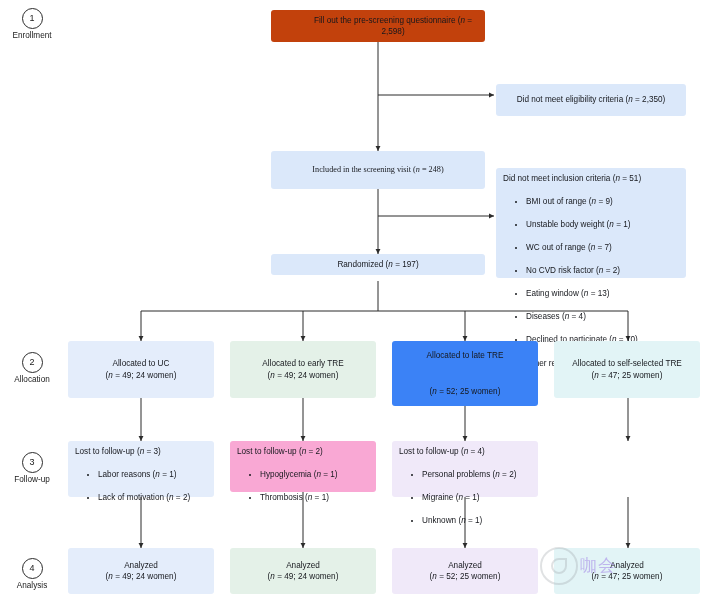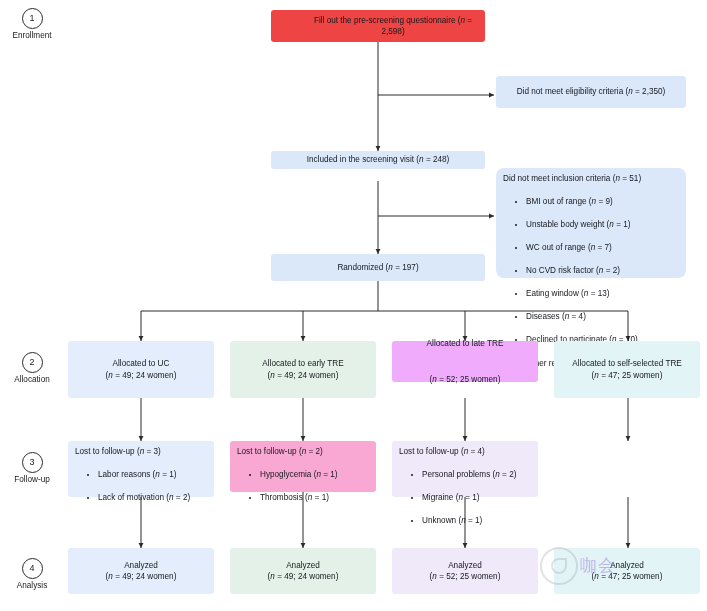--- a/index.html
+++ b/index.html
@@ -167,7 +167,7 @@
     <div class="label">Analysis</div>
   </div>
 
-  <div class="box center" style="left:271px; top:10px; width:214px; height:32px; background:#ef4444;padding-left:37px;">
+  <div class="box center" style="left:271px; top:10px; width:214px; height:32px; background:#c2410c;padding-left:37px;">
     <span>Fill out the pre-screening questionnaire (<i>n</i> = 2,598)</span>
   </div>
 

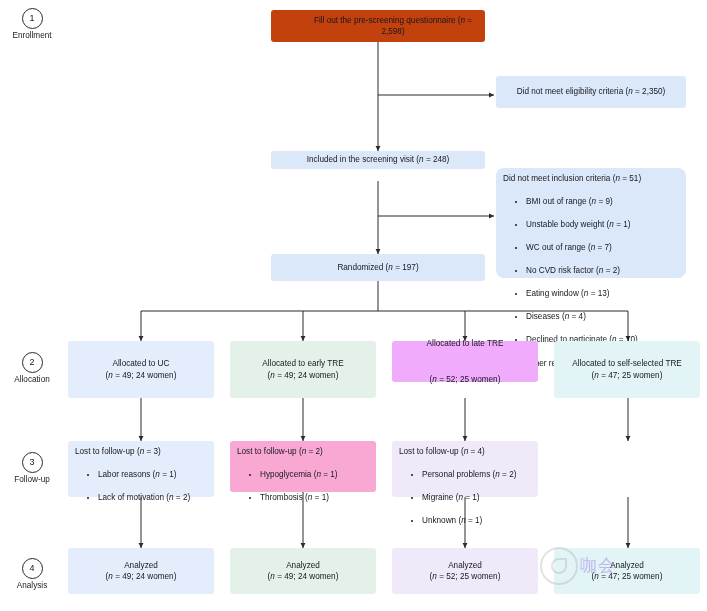--- a/index.html
+++ b/index.html
@@ -171,7 +171,7 @@
     <span>Fill out the pre-screening questionnaire (<i>n</i> = 2,598)</span>
   </div>
 
-  <div class="box center" style="left:496px; top:76px; width:190px; height:32px; background:#dbe8fa;">
+  <div class="box center" style="left:496px; top:84px; width:190px; height:32px; background:#dbe8fa;">
     <span>Did not meet eligibility criteria (<i>n</i> = 2,350)</span>
   </div>
 

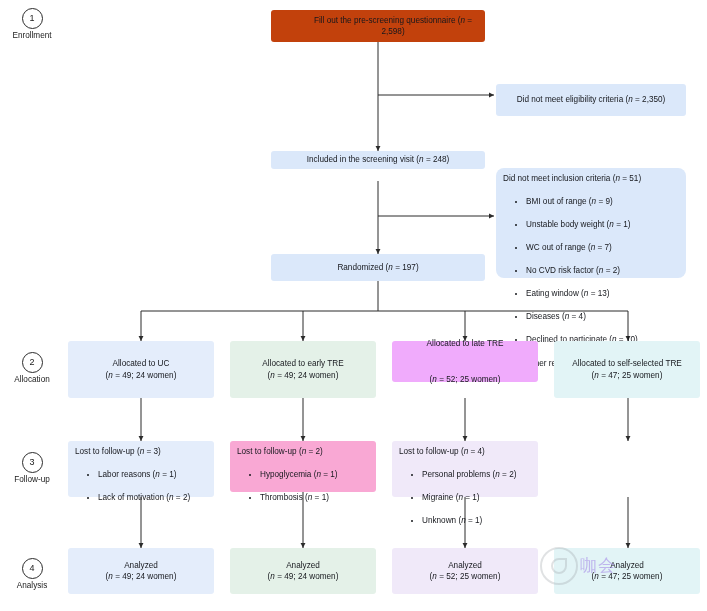--- a/index.html
+++ b/index.html
@@ -175,7 +175,7 @@
     <span>Did not meet eligibility criteria (<i>n</i> = 2,350)</span>
   </div>
 
-  <div class="box center" style="left:271px; top:151px; width:214px; height:18px; background:#dbe8fa;">
+  <div class="box center" style="left:271px; top:151px; width:214px; height:38px; background:#dbe8fa;font-family:Liberation Serif, serif;">
     <span>Included in the screening visit (<i>n</i> = 248)</span>
   </div>
 

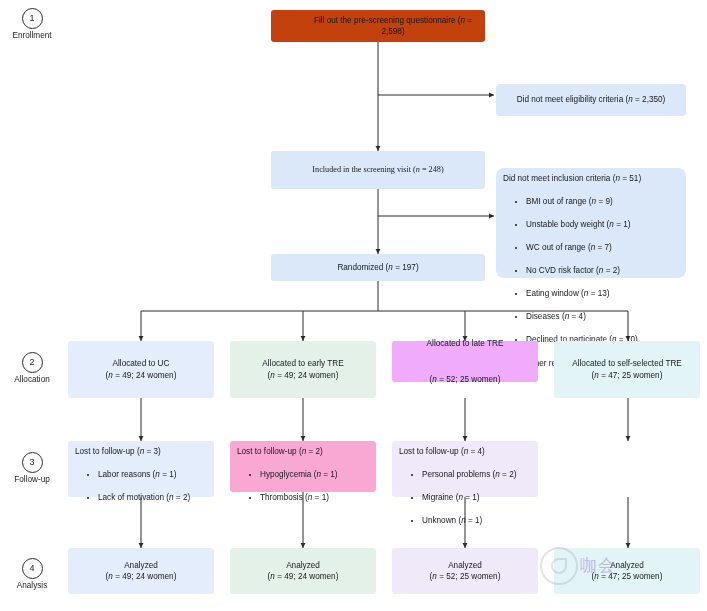--- a/index.html
+++ b/index.html
@@ -179,7 +179,7 @@
     <span>Included in the screening visit (<i>n</i> = 248)</span>
   </div>
 
-  <div class="box" style="left:496px; top:168px; width:190px; height:110px; background:#dbe8fa;border-radius:8px;">
+  <div class="box" style="left:496px; top:168px; width:190px; height:110px; background:#dbe8fa;">
     <span class="title">Did not meet inclusion criteria (<i>n</i> = 51)</span>
     <ul>
       <li>BMI out of range (<i>n</i> = 9)</li>

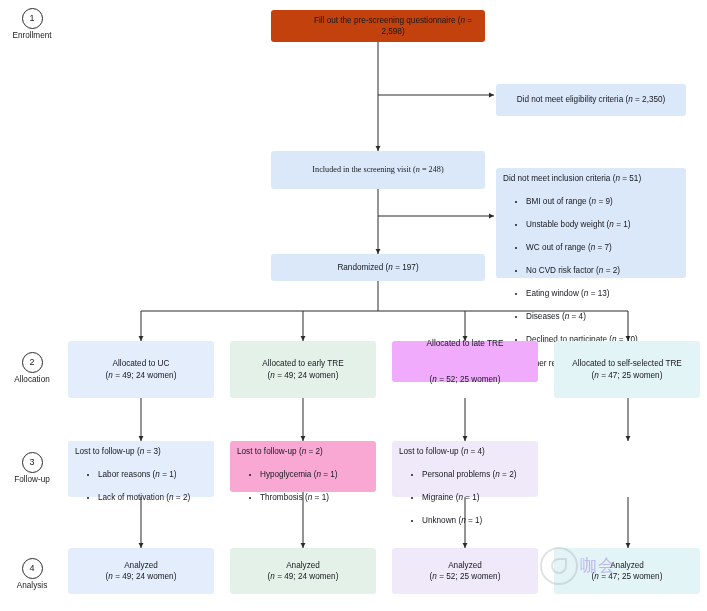--- a/index.html
+++ b/index.html
@@ -193,7 +193,7 @@
     </ul>
   </div>
 
-  <div class="box center" style="left:271px; top:254px; width:214px; height:27px; background:#dbe8fa;">
+  <div class="box center" style="left:271px; top:254px; width:214px; height:21px; background:#dbe8fa;">
     <span>Randomized (<i>n</i> = 197)</span>
   </div>
 

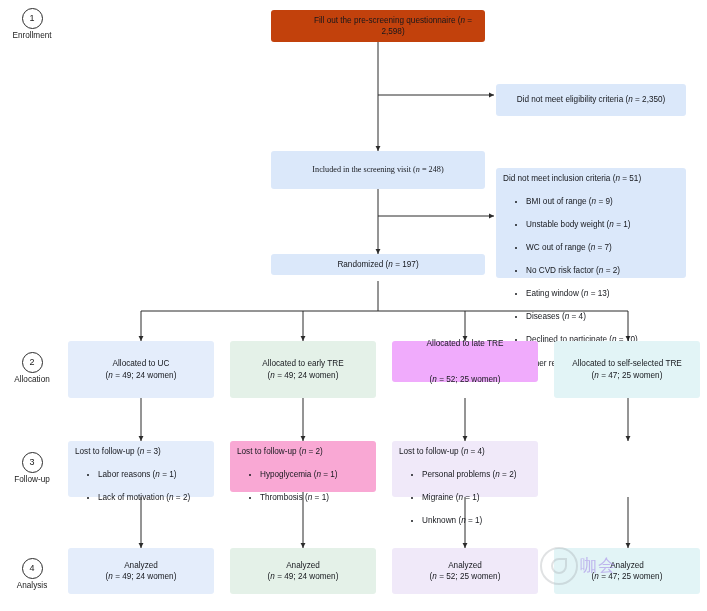--- a/index.html
+++ b/index.html
@@ -205,7 +205,7 @@
     <span>Allocated to early TRE</span>
     <span>(<i>n</i> = 49; 24 women)</span>
   </div>
-  <div class="box center" style="left:392px; top:341px; width:146px; height:41px; background:#f0abfc; flex-direction:column;gap:24px;">
+  <div class="box center" style="left:392px; top:341px; width:146px; height:65px; background:#3b82f6; flex-direction:column;gap:24px;">
     <span>Allocated to late TRE</span>
     <span>(<i>n</i> = 52; 25 women)</span>
   </div>

